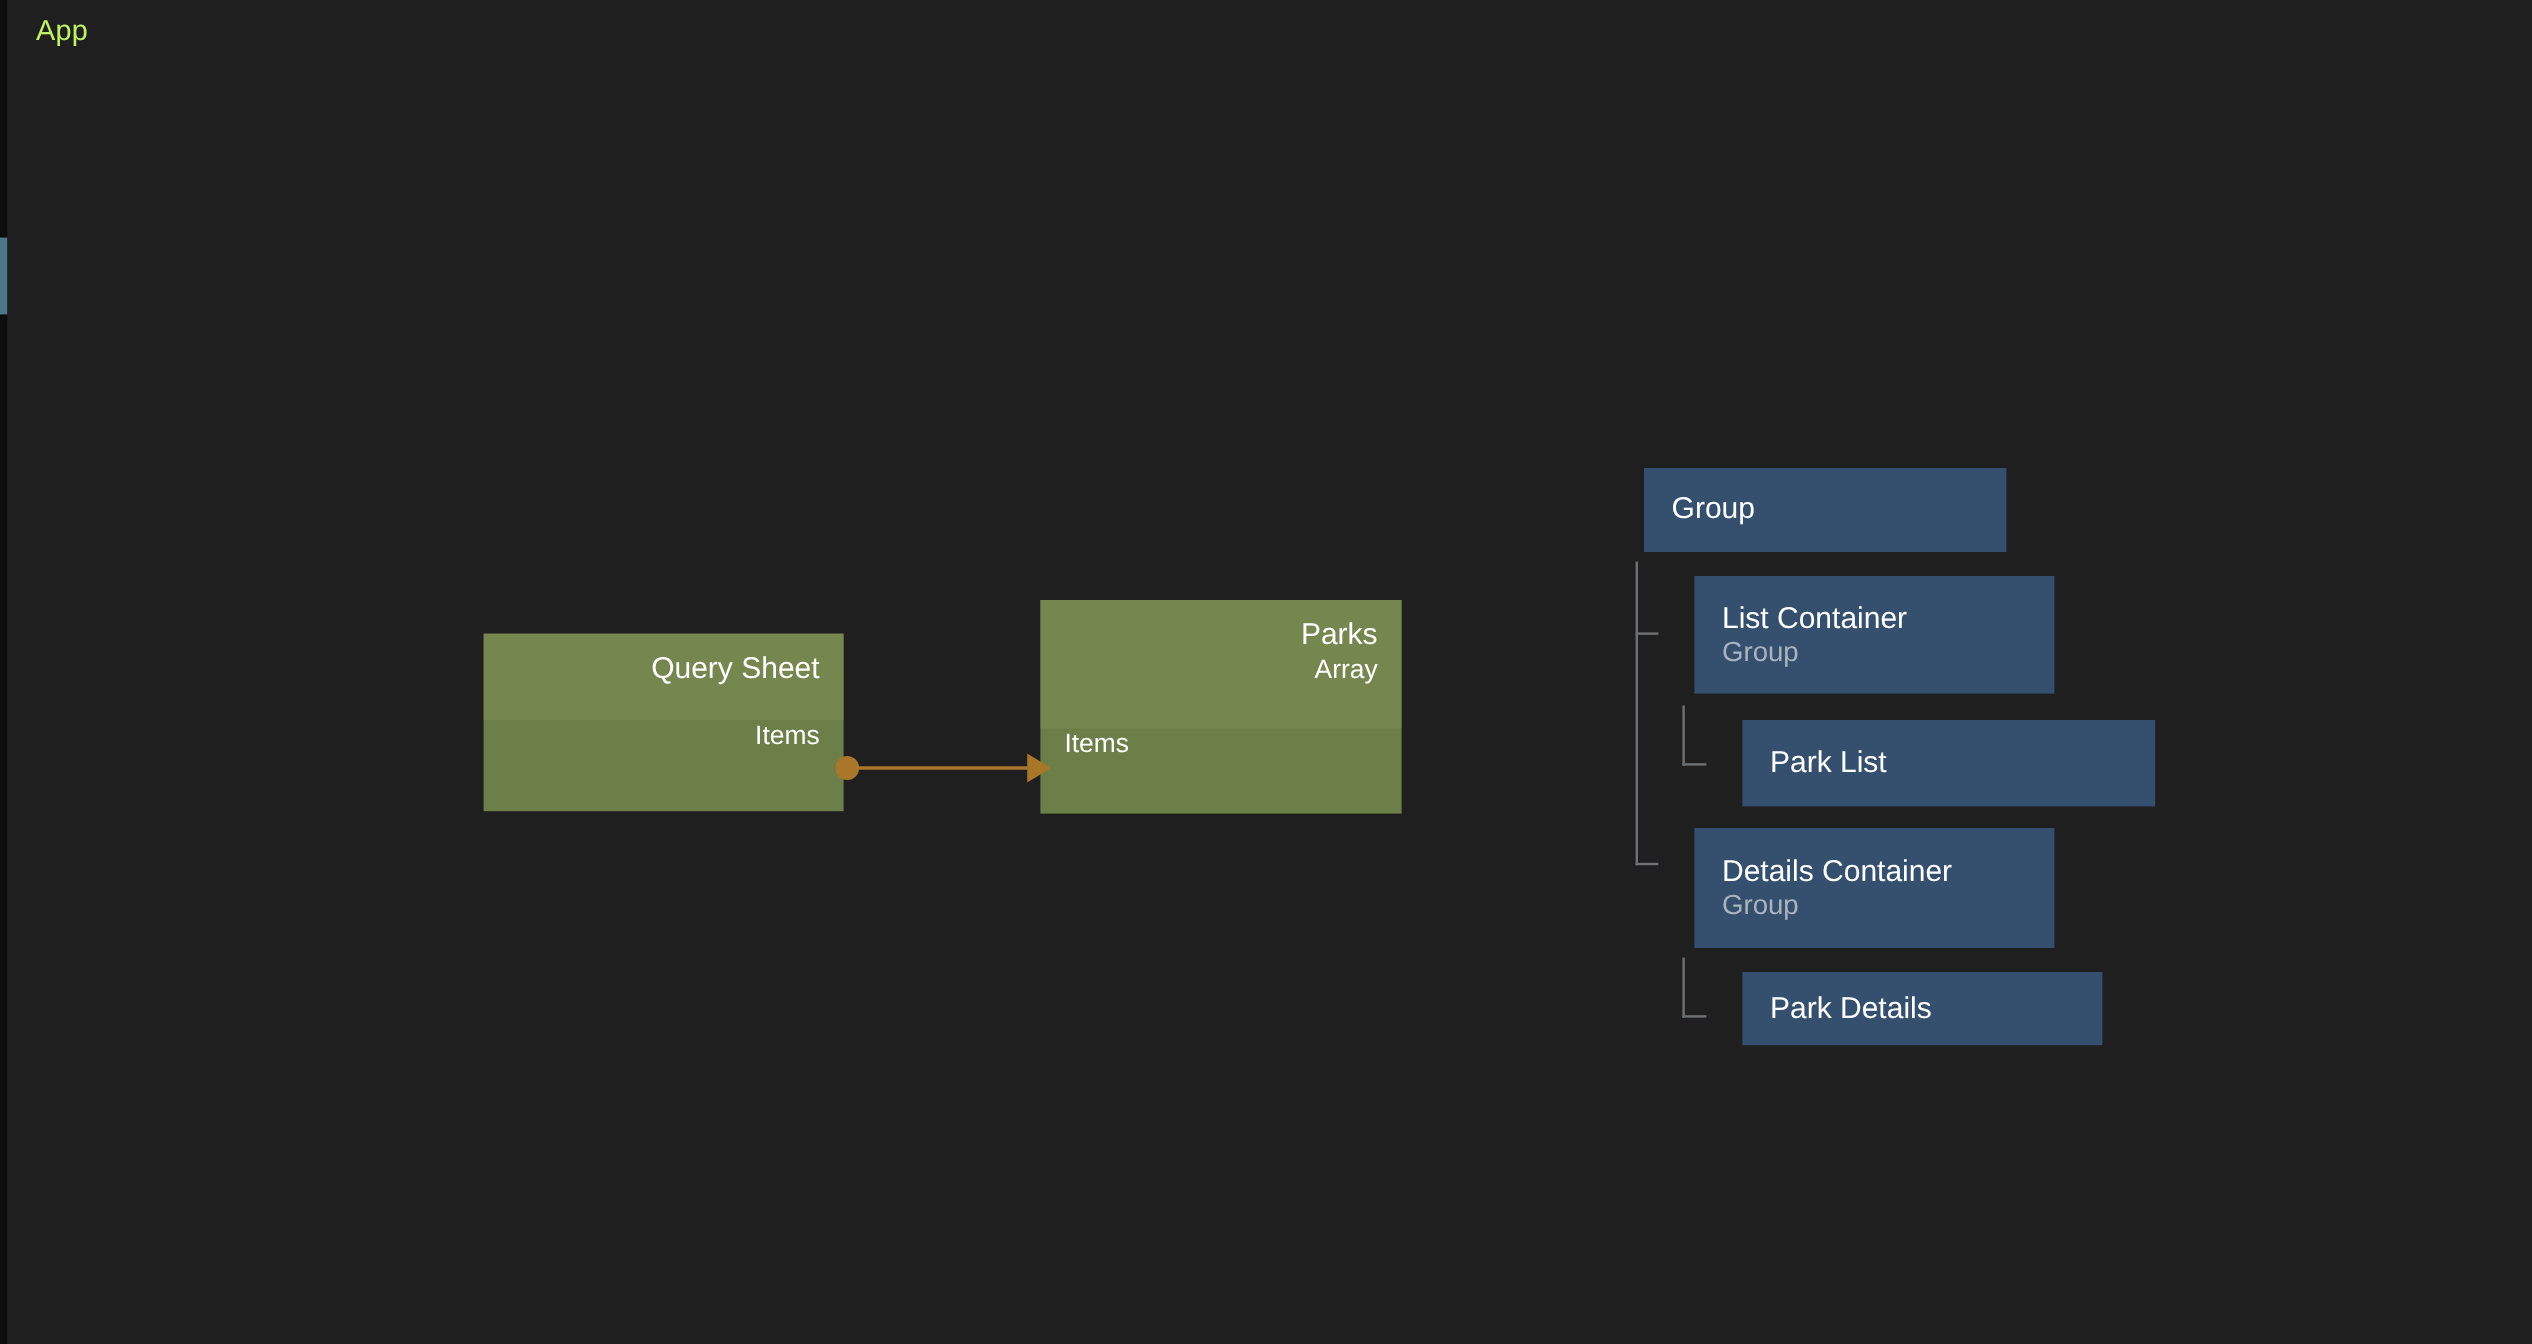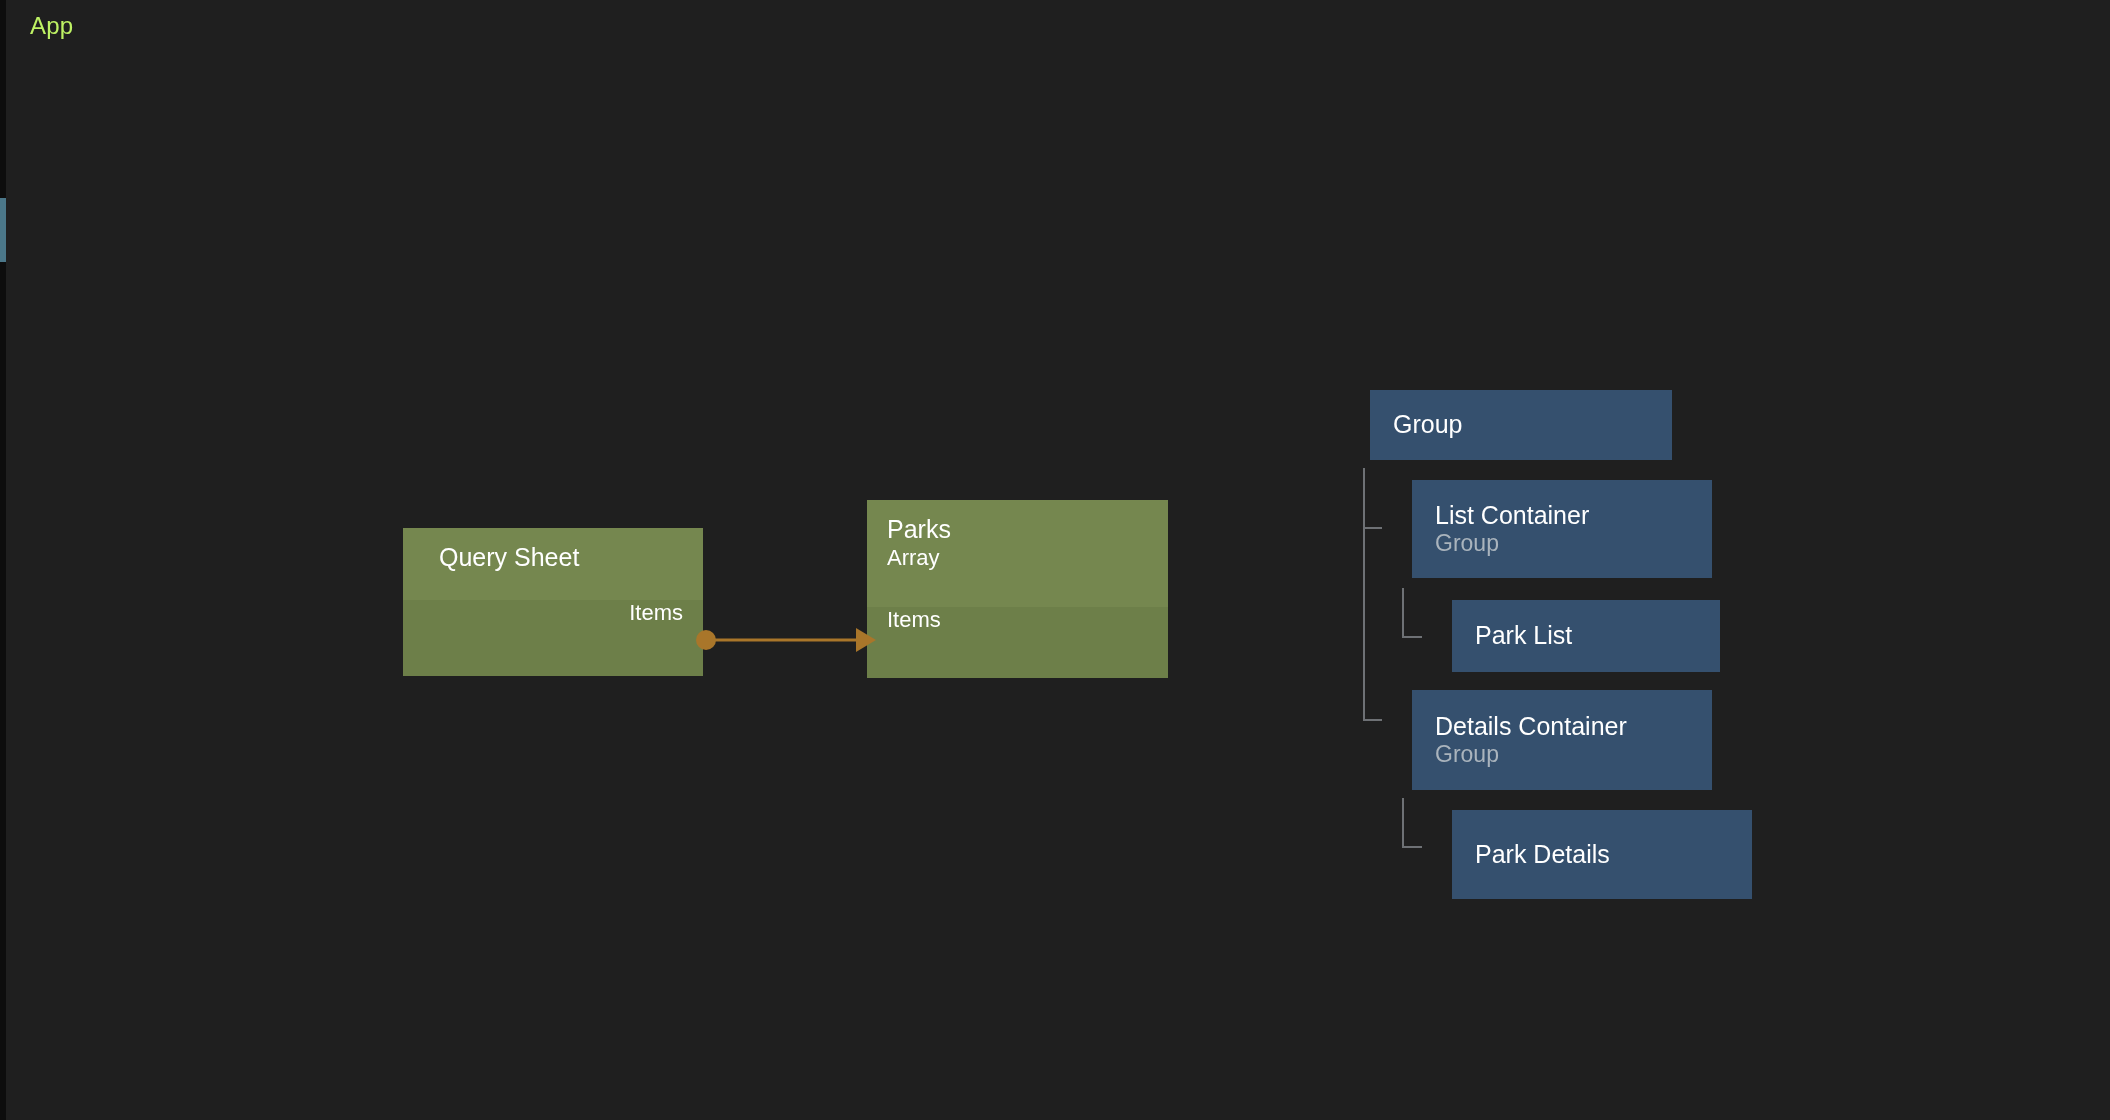--- a/index.html
+++ b/index.html
@@ -63,6 +63,7 @@
     background: #75874f;
     box-sizing: border-box;
     padding: 16px 20px 14px 20px;
+    text-align: right;
   }
   .data-node .node-title {
     font-size: 25px;

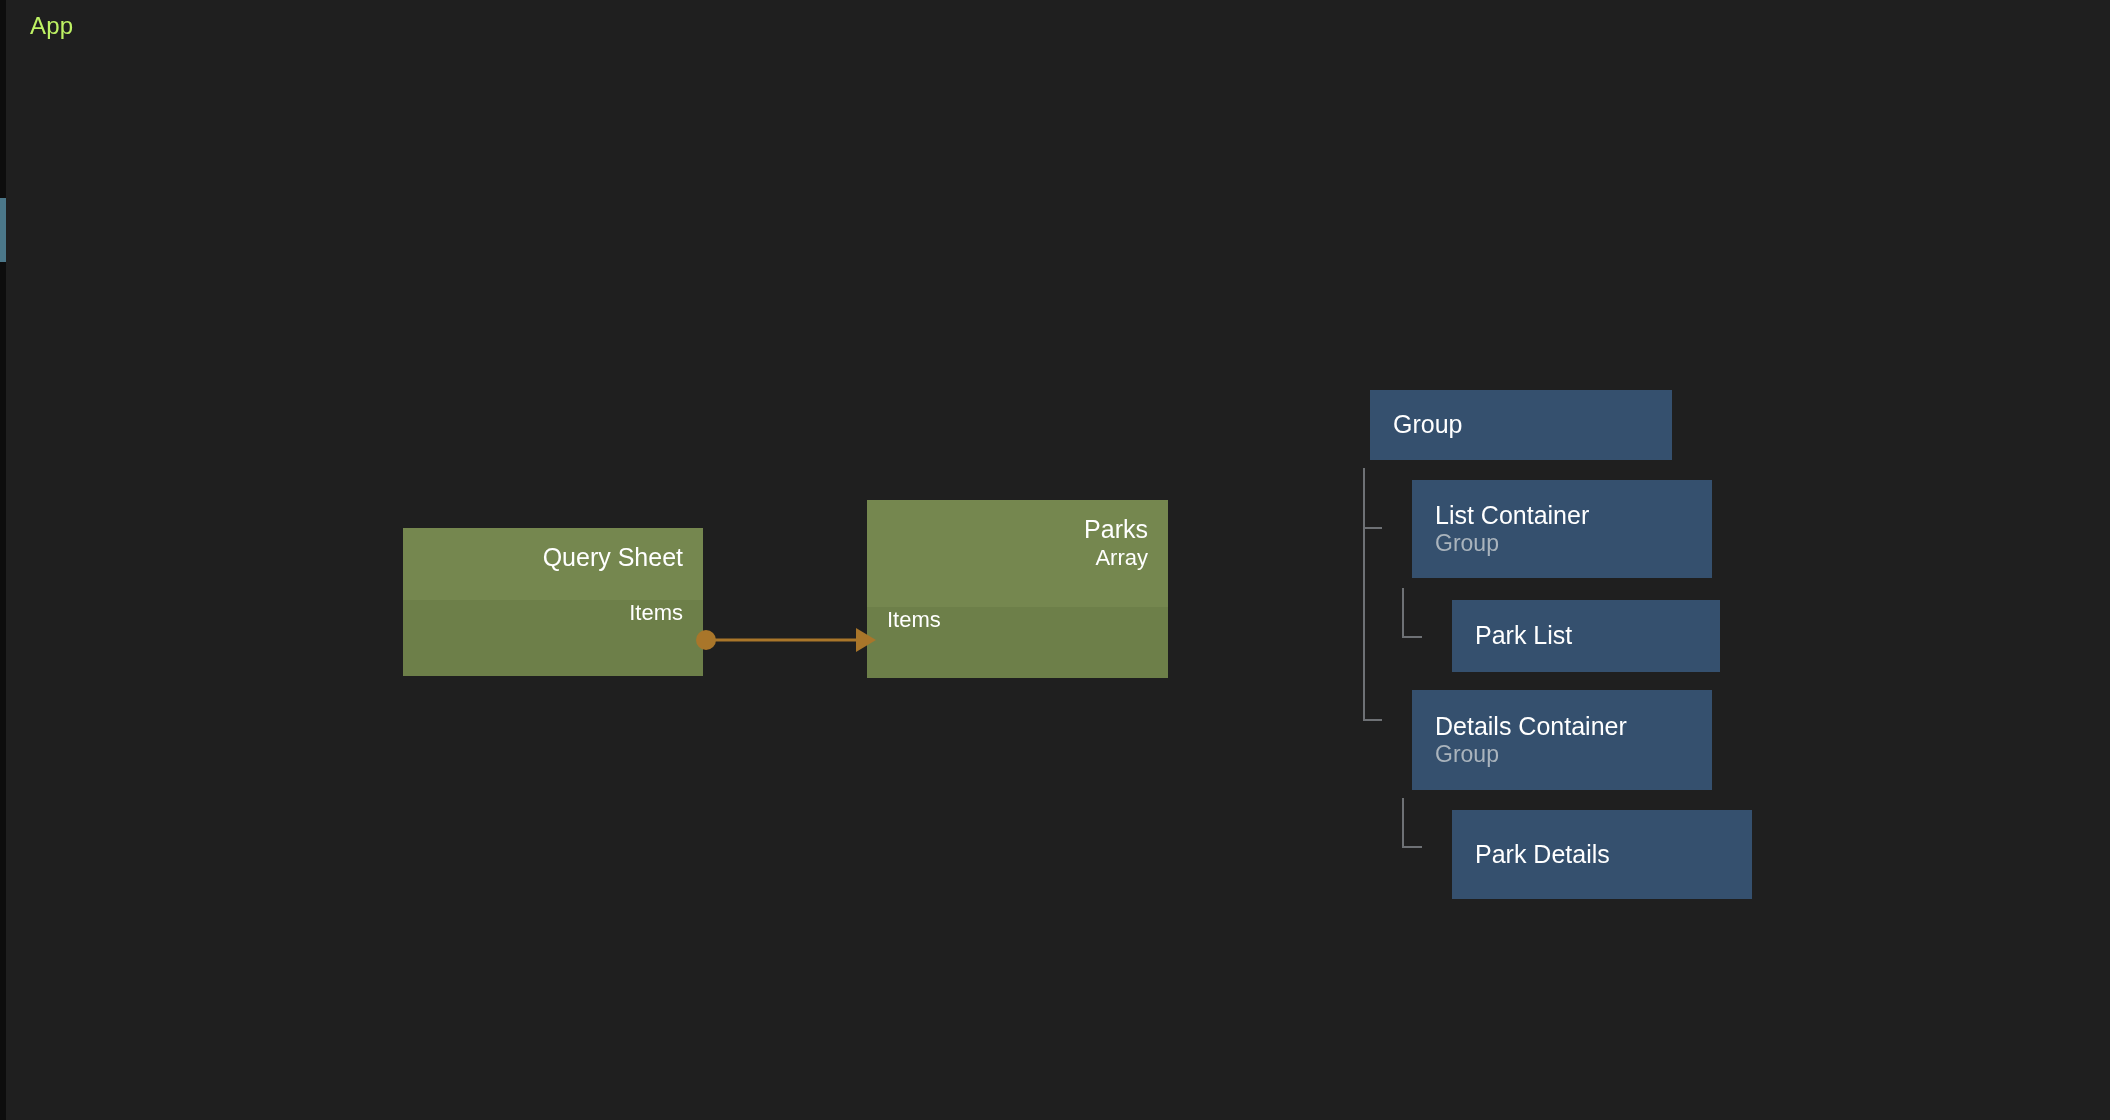--- a/index.html
+++ b/index.html
@@ -132,7 +132,7 @@
 
   #tn-group            { left: 1338px; top: 390px; width: 302px; height: 70px; }
   #tn-list-container   { left: 1380px; top: 480px; width: 300px; height: 98px; }
-  #tn-park-list        { left: 1420px; top: 600px; width: 268px; height: 72px; }
+  #tn-park-list        { left: 1420px; top: 600px; width: 344px; height: 72px; }
   #tn-details-container{ left: 1380px; top: 690px; width: 300px; height: 100px; }
   #tn-park-details     { left: 1420px; top: 810px; width: 300px; height: 89px; }
 

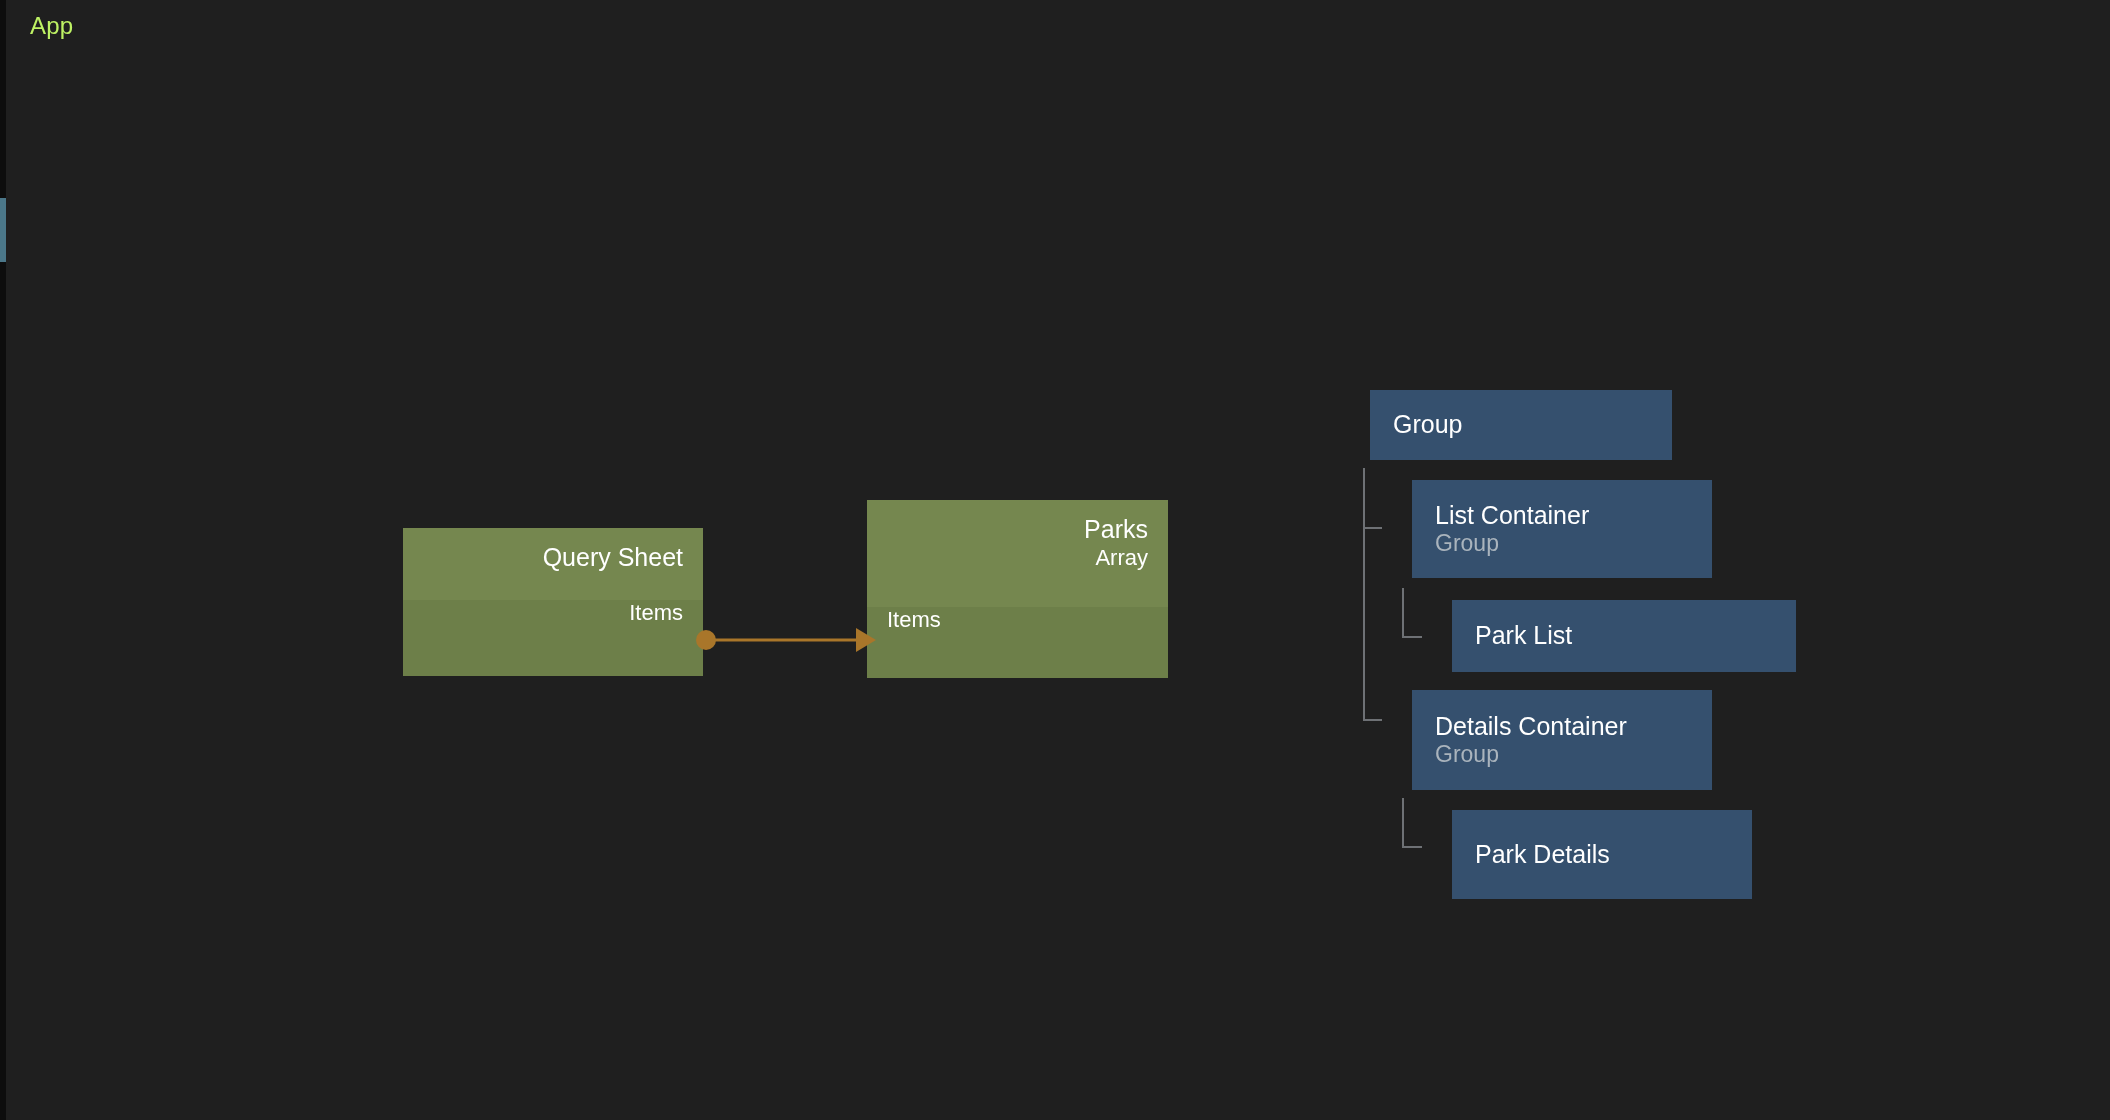--- a/index.html
+++ b/index.html
@@ -134,7 +134,7 @@
   #tn-list-container   { left: 1380px; top: 480px; width: 300px; height: 98px; }
   #tn-park-list        { left: 1420px; top: 600px; width: 344px; height: 72px; }
   #tn-details-container{ left: 1380px; top: 690px; width: 300px; height: 100px; }
-  #tn-park-details     { left: 1420px; top: 810px; width: 300px; height: 89px; }
+  #tn-park-details     { left: 1420px; top: 810px; width: 300px; height: 61px; }
 
   
   .tline-v, .tline-h {

